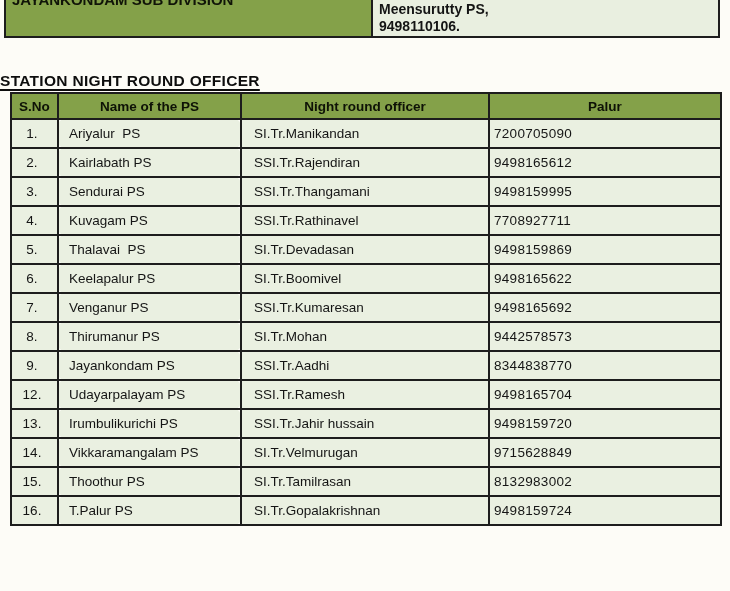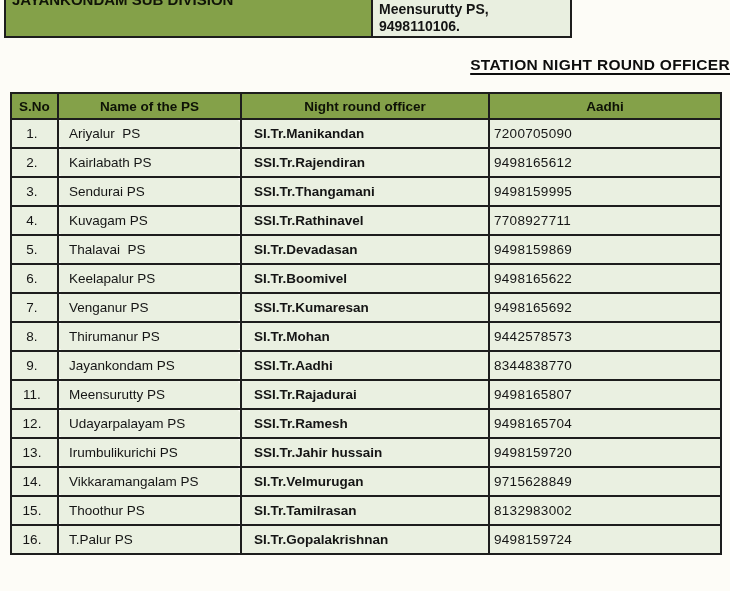--- a/index.html
+++ b/index.html
@@ -11,7 +11,7 @@
   }
   
   .banner{
-    position:absolute;left:4px;top:0;width:568px;height:38px;
+    position:absolute;left:4px;top:0;width:716px;height:38px;
     display:flex;
     border:2px solid #1d1d1d;border-top:none;
     box-sizing:border-box;

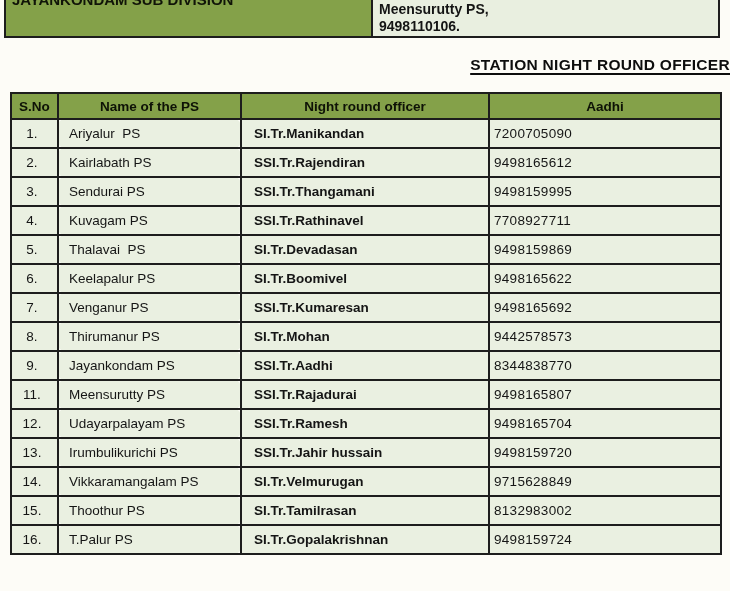--- a/index.html
+++ b/index.html
@@ -30,7 +30,7 @@
   }
   
   .title{
-    position:absolute;top:56px;left:0;width:730px;text-align:right;
+    position:absolute;top:72px;left:0;width:730px;text-align:left;
     font-weight:bold;font-size:15.5px;letter-spacing:.3px;color:#0d0d0d;
     text-decoration:underline;text-decoration-thickness:2px;text-underline-offset:3px;
   }

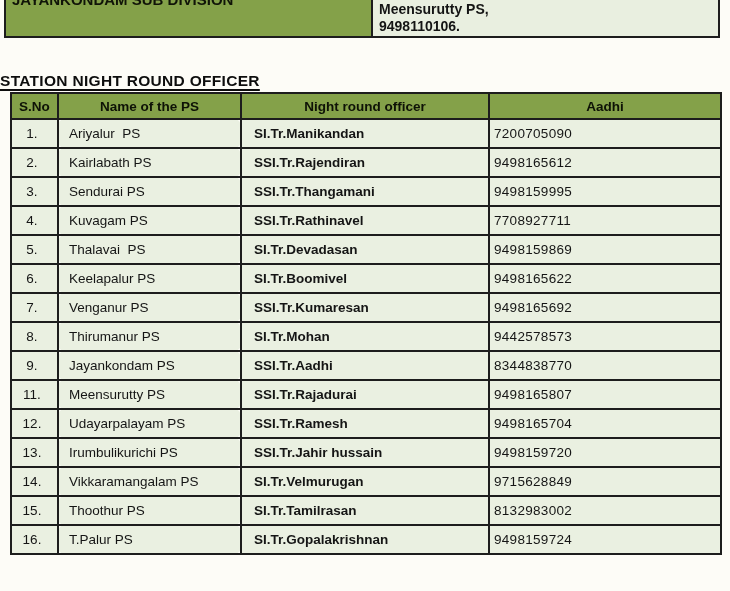--- a/index.html
+++ b/index.html
@@ -86,7 +86,7 @@
       <th>S.No</th>
       <th>Name of the PS</th>
       <th>Night round officer</th>
-      <th>Aadhi</th>
+      <th>Palur</th>
     </tr>
   </thead>
   <tbody id="roster-body">

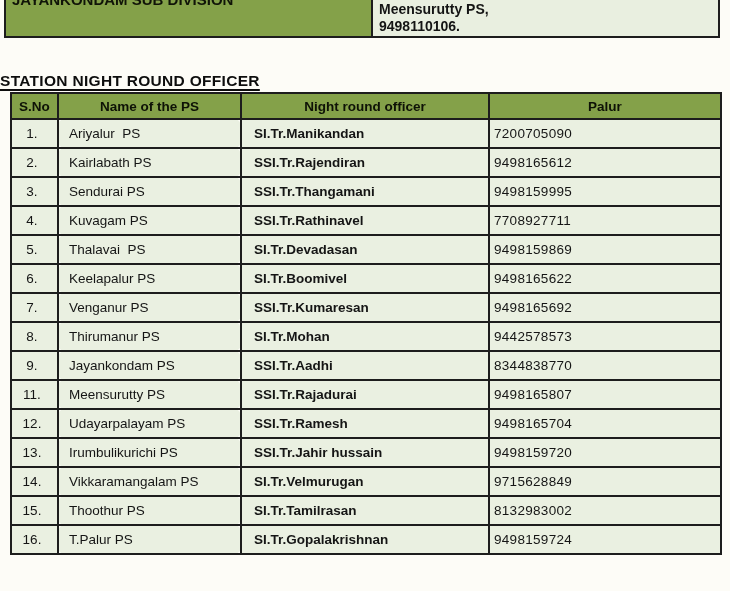--- a/index.html
+++ b/index.html
@@ -52,7 +52,7 @@
   }
   td.c-sno{text-align:center;padding-right:6px;}
   td.c-ps{padding-left:10px;white-space:pre;border-radius:7px;}
-  td.c-off{padding-left:12px;font-weight:bold;}
+  td.c-off{padding-left:12px;}
   td.c-cell{padding-left:4px;letter-spacing:.3px;}
   col.w-sno{width:47px;}
   col.w-ps{width:183px;}

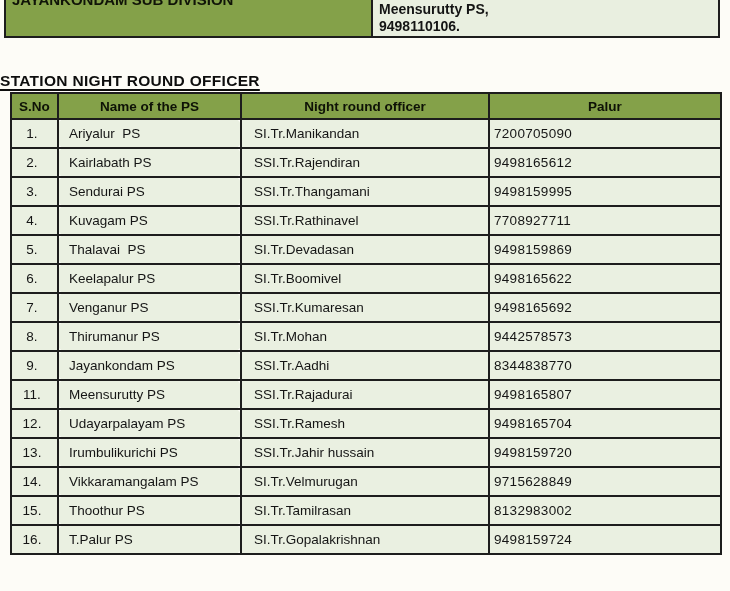--- a/index.html
+++ b/index.html
@@ -145,12 +145,6 @@
     <td class="c-cell">8344838770</td>
   </tr>
       <tr>
-    <td class="c-sno">11.</td>
-    <td class="c-ps">Meensurutty PS</td>
-    <td class="c-off">SSI.Tr.Rajadurai</td>
-    <td class="c-cell">9498165807</td>
-  </tr>
-      <tr>
     <td class="c-sno">12.</td>
     <td class="c-ps">Udayarpalayam PS</td>
     <td class="c-off">SSI.Tr.Ramesh</td>

